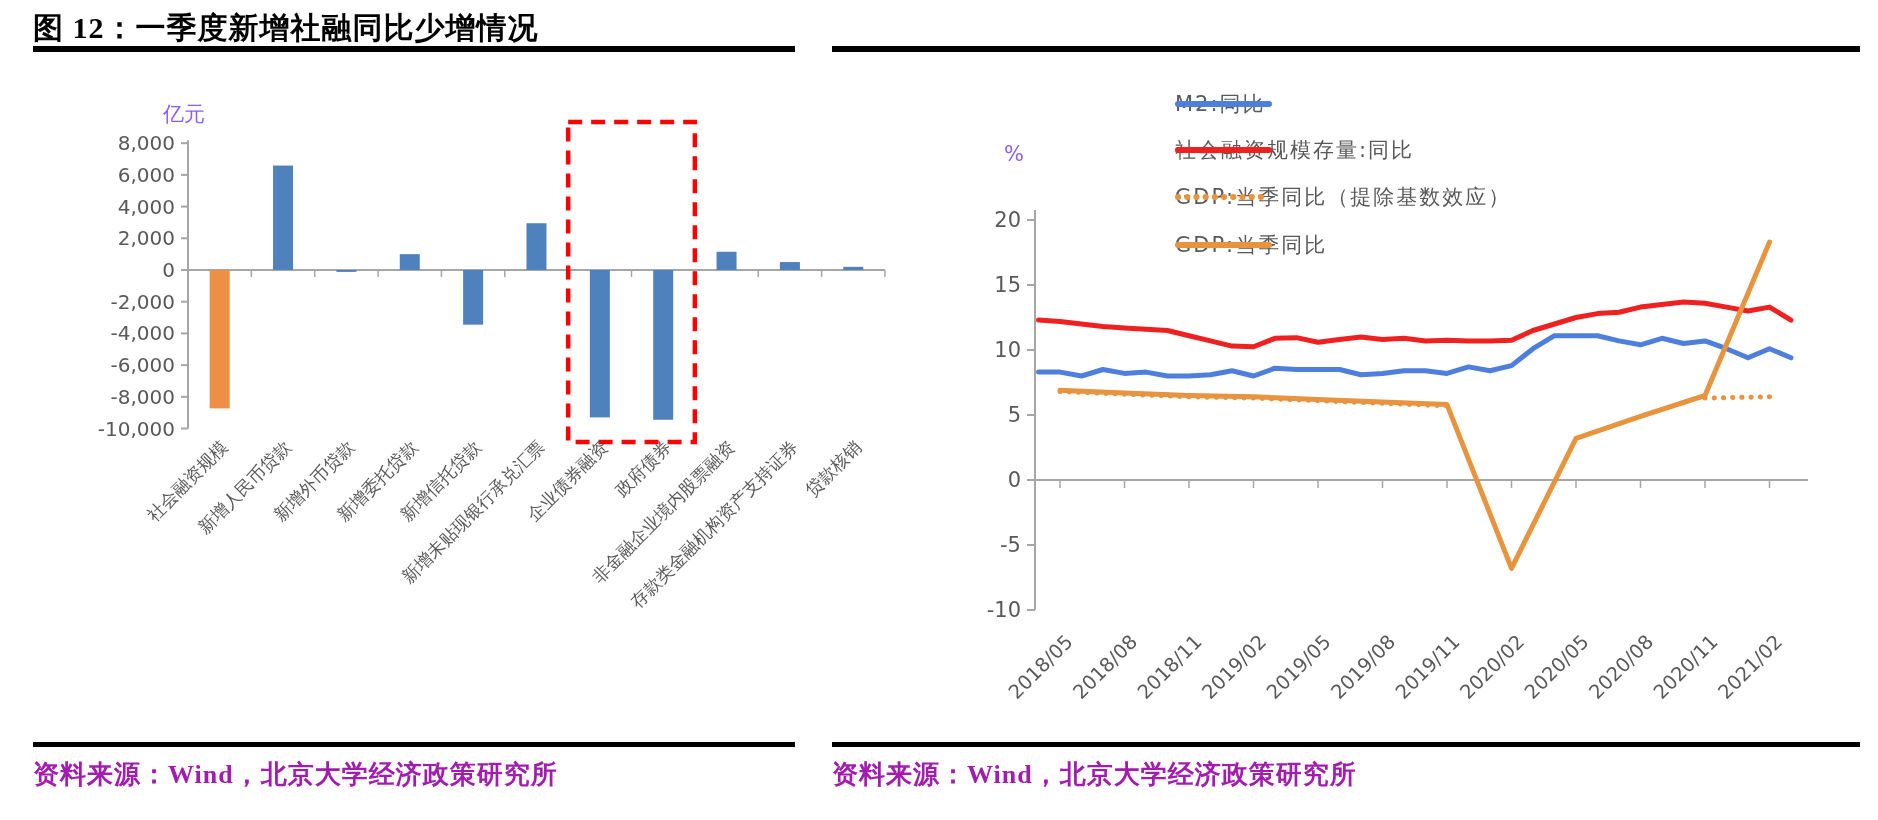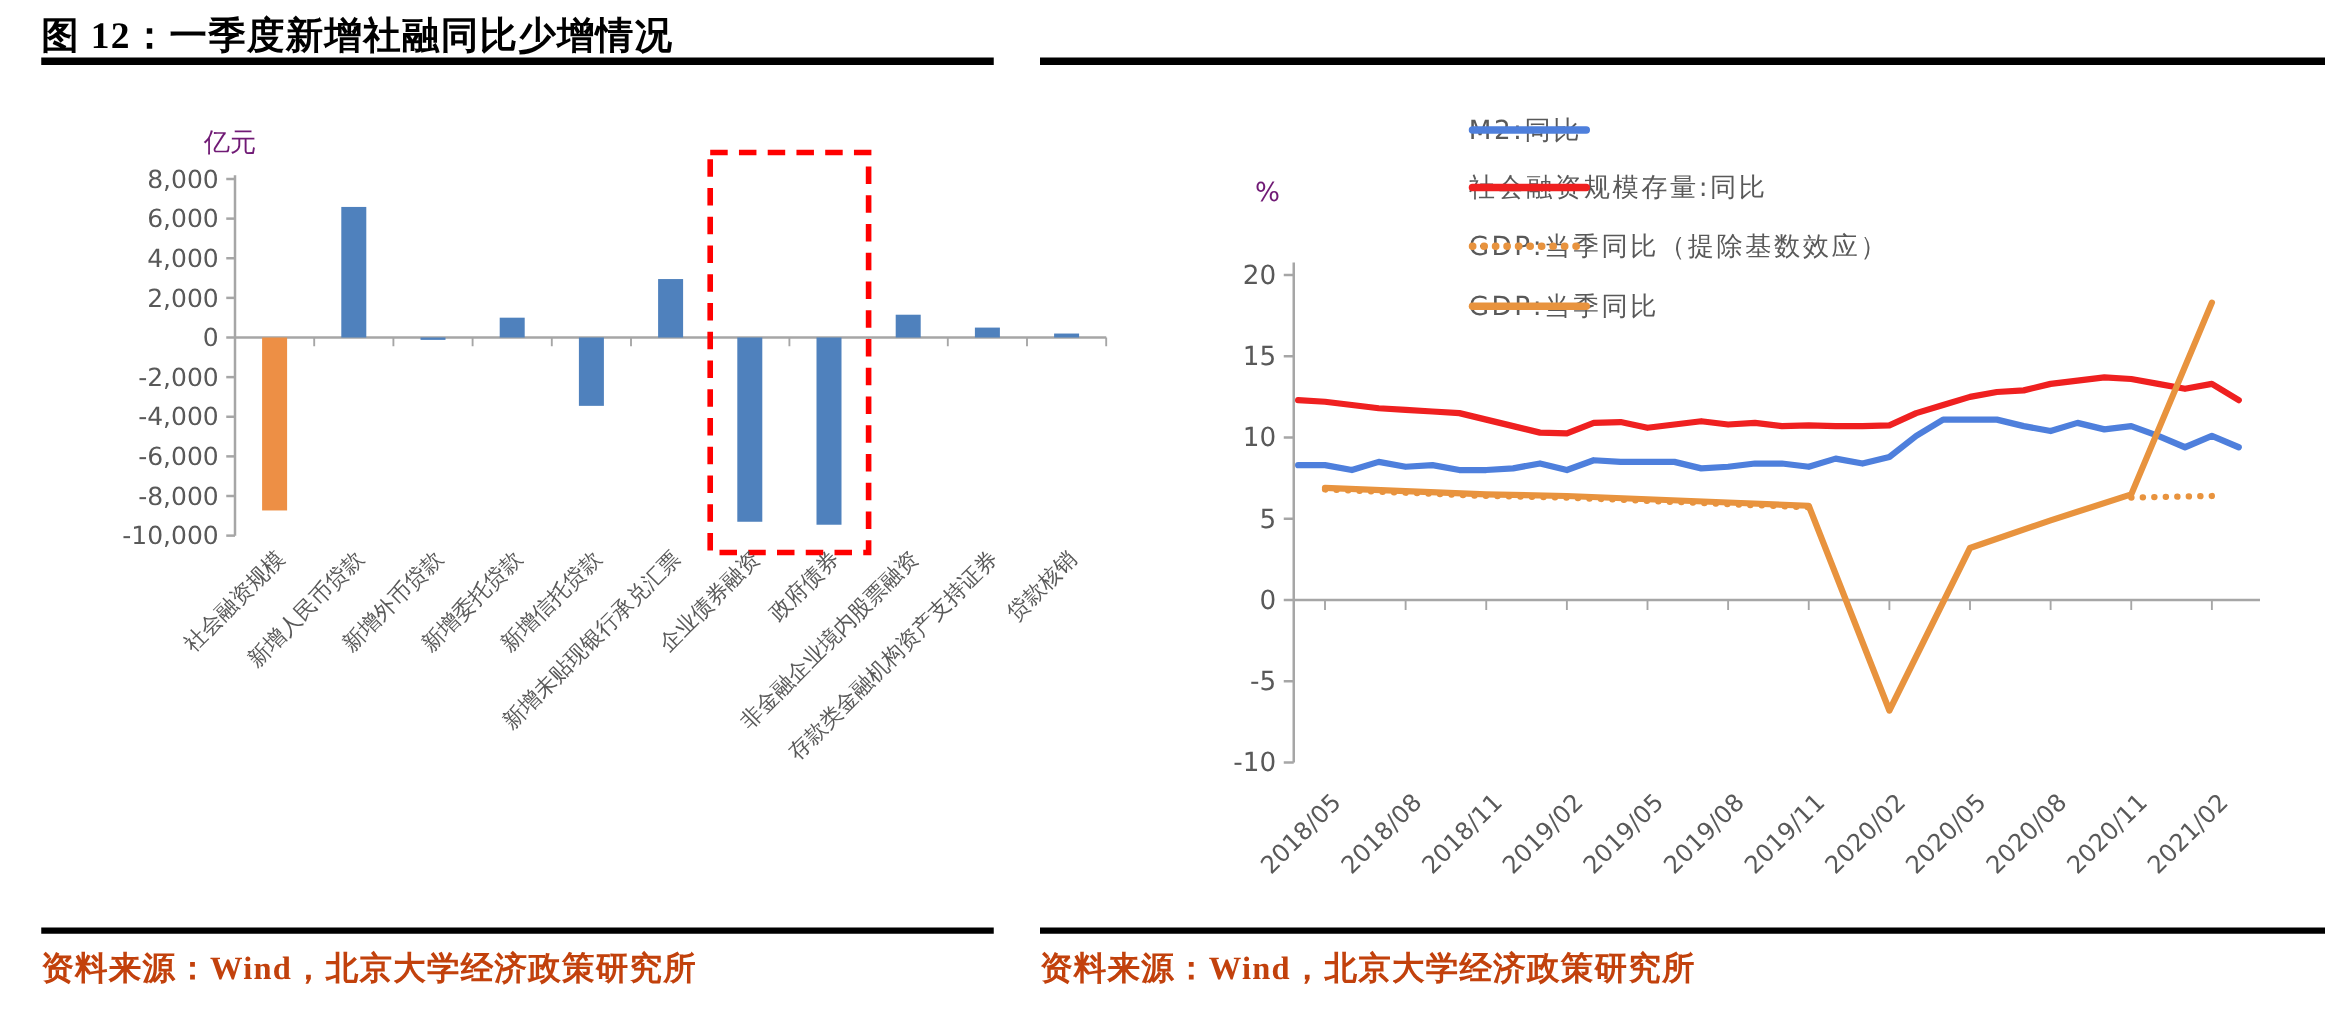--- a/index.html
+++ b/index.html
@@ -8,7 +8,7 @@
   .fig-title{position:absolute;top:8px;font:700 30px "Liberation Serif","DejaVu Serif",serif;
              color:#000;white-space:nowrap;letter-spacing:1px;}
   .rule{position:absolute;background:#000;}
-  .unit-label{position:absolute;font:400 21px "DejaVu Sans",sans-serif;color:#701a75;}
+  .unit-label{position:absolute;font:400 21px "DejaVu Sans",sans-serif;color:#8b5cf6;}
   .legend-row{position:absolute;display:flex;align-items:center;gap:12px;height:24px;}
   .legend-label{font:400 21px "DejaVu Sans",sans-serif;color:#595959;letter-spacing:2px;white-space:nowrap;}
   .source-text{position:absolute;font:700 26px "Liberation Serif","DejaVu Serif",serif;

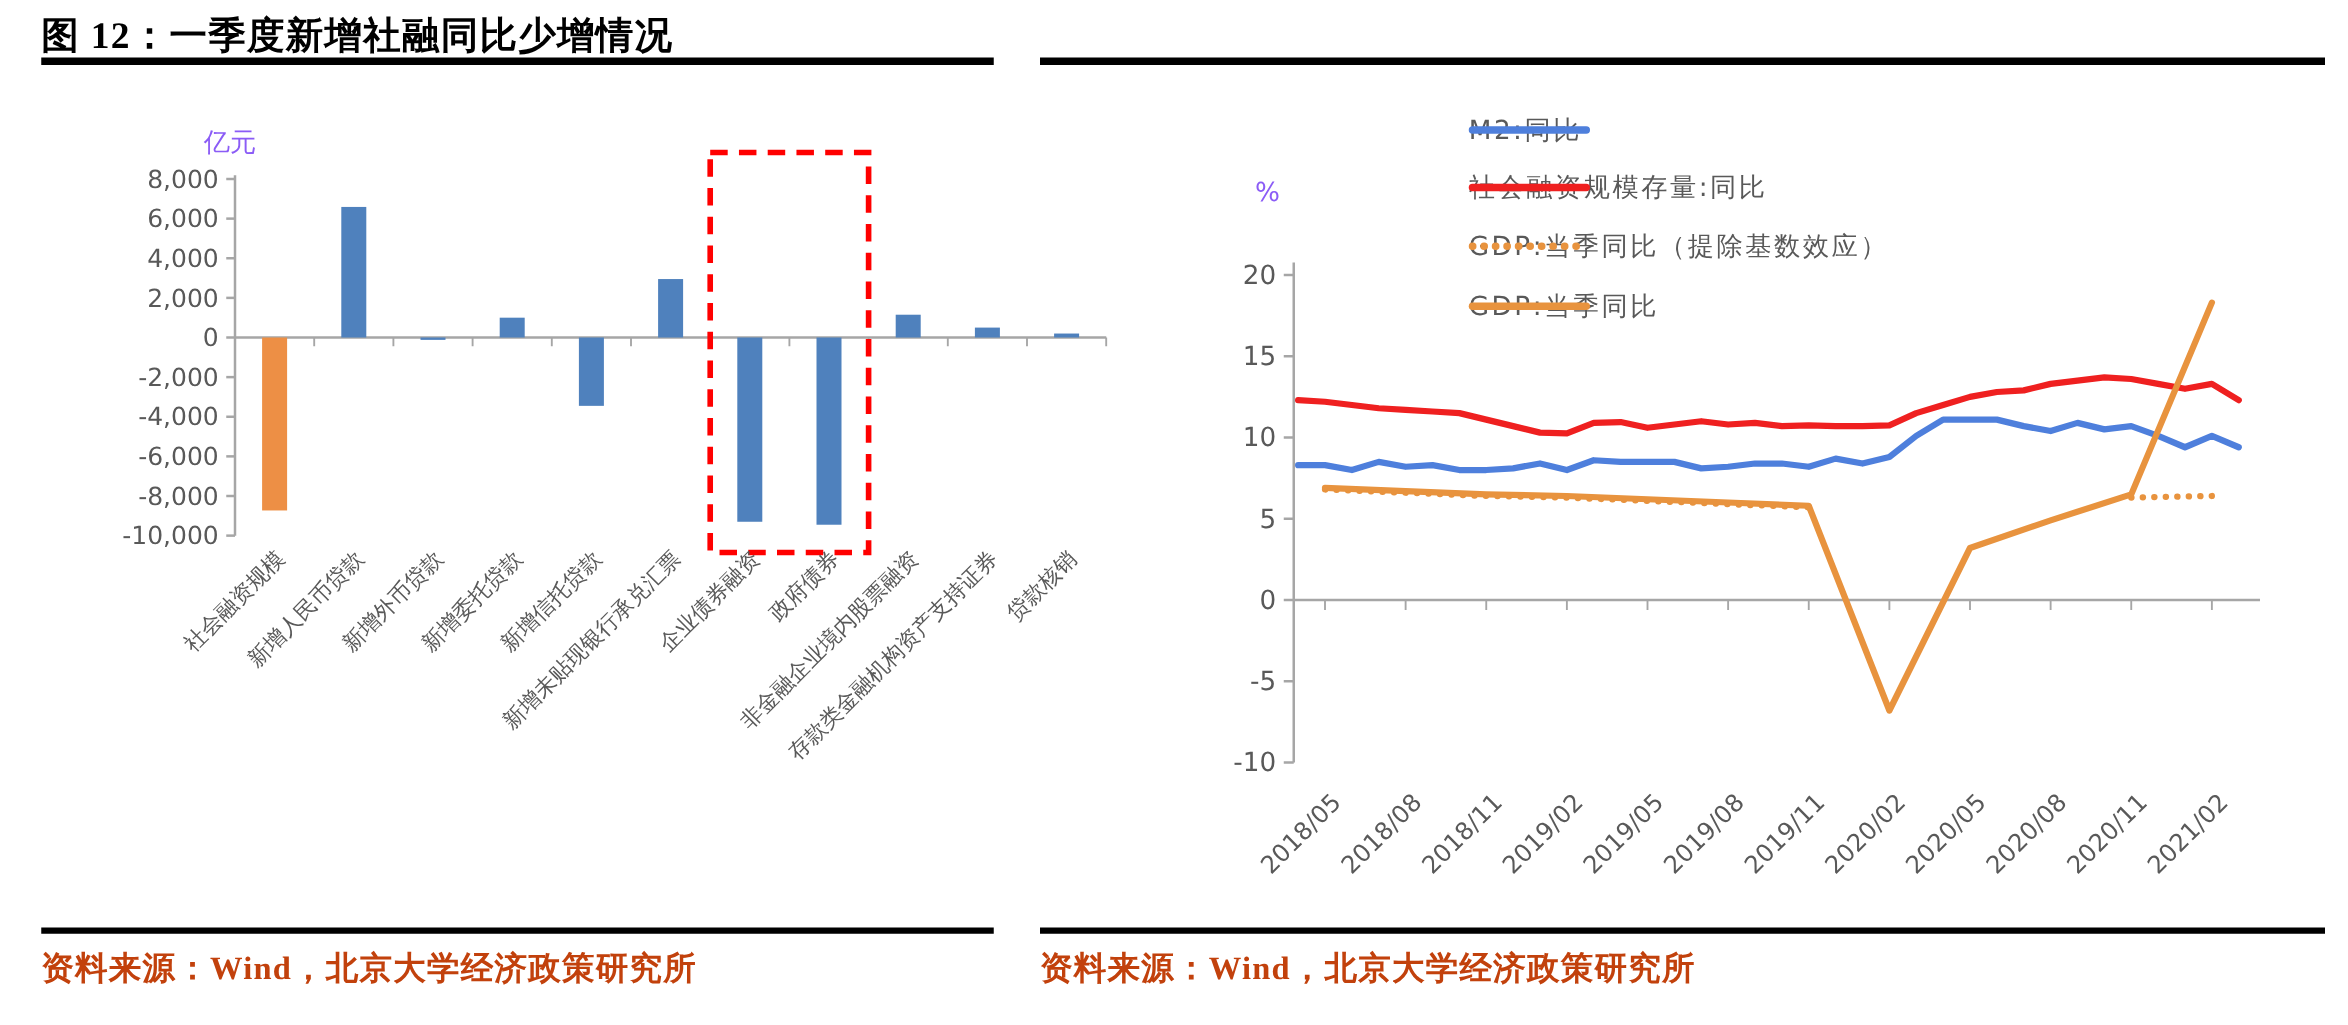--- a/index.html
+++ b/index.html
@@ -12,7 +12,7 @@
   .legend-row{position:absolute;display:flex;align-items:center;gap:12px;height:24px;}
   .legend-label{font:400 21px "DejaVu Sans",sans-serif;color:#595959;letter-spacing:2px;white-space:nowrap;}
   .source-text{position:absolute;font:700 26px "Liberation Serif","DejaVu Serif",serif;
-               color:#c2410c;white-space:nowrap;letter-spacing:1px;}
+               color:#a21caf;white-space:nowrap;letter-spacing:1px;}
   svg{position:absolute;overflow:visible;}
 </style>
 </head>

